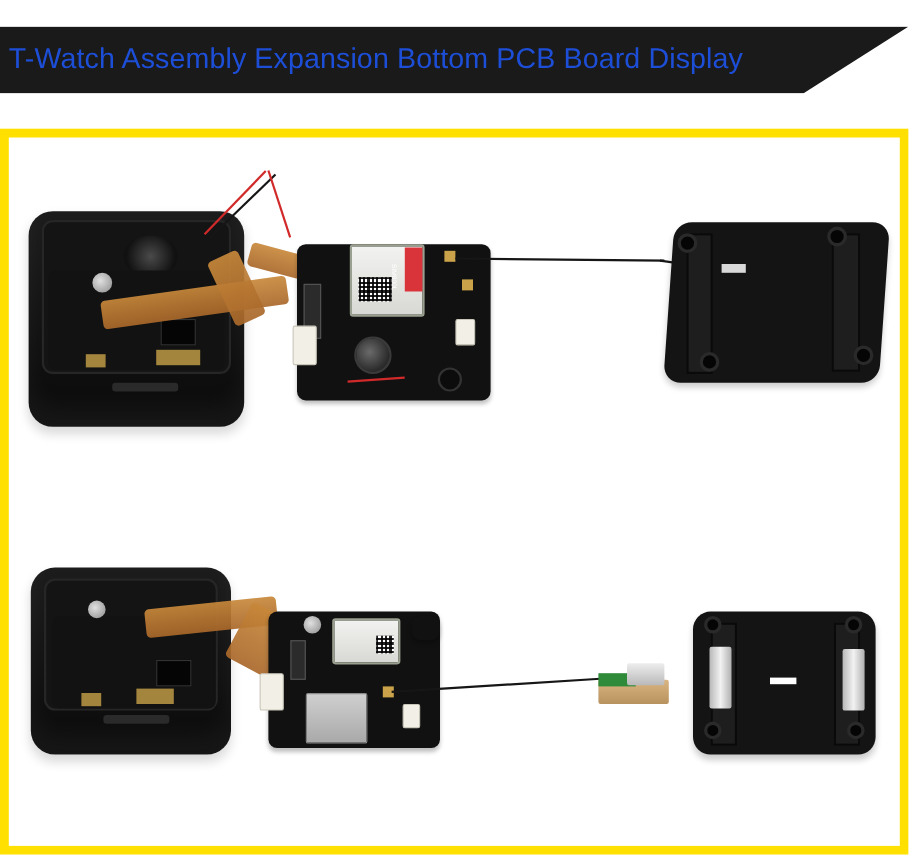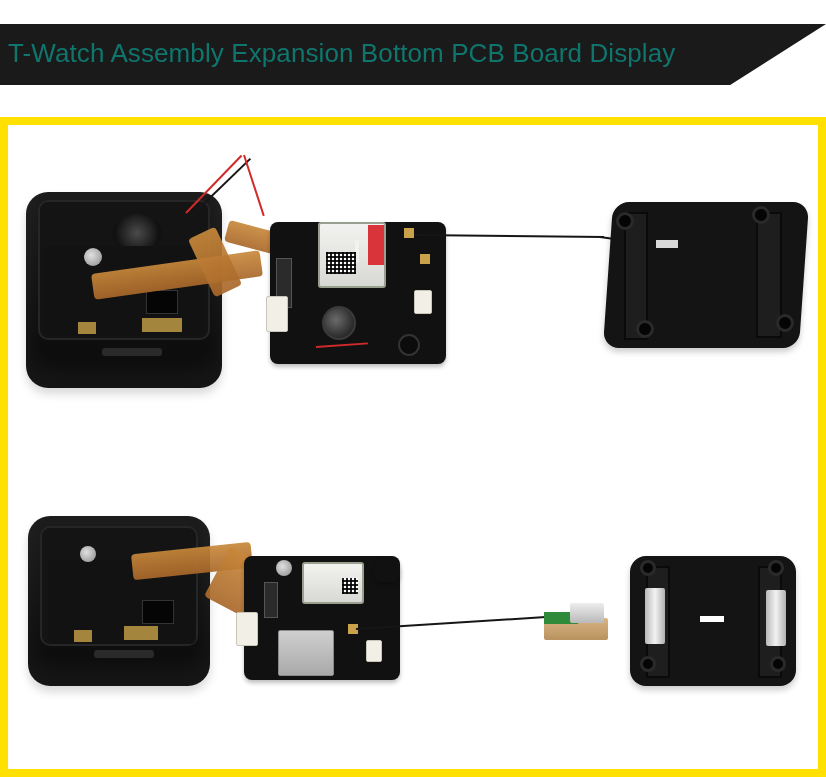--- a/index.html
+++ b/index.html
@@ -13,7 +13,7 @@
   }
   .banner-title {
     position: absolute; left: 8px; top: 38px;
-    font-size: 26px; color: #0f766e; letter-spacing: 0.1px; white-space: nowrap;
+    font-size: 26px; color: #1d4ed8; letter-spacing: 0.1px; white-space: nowrap;
     font-family: "Liberation Sans", sans-serif;
   }
 

